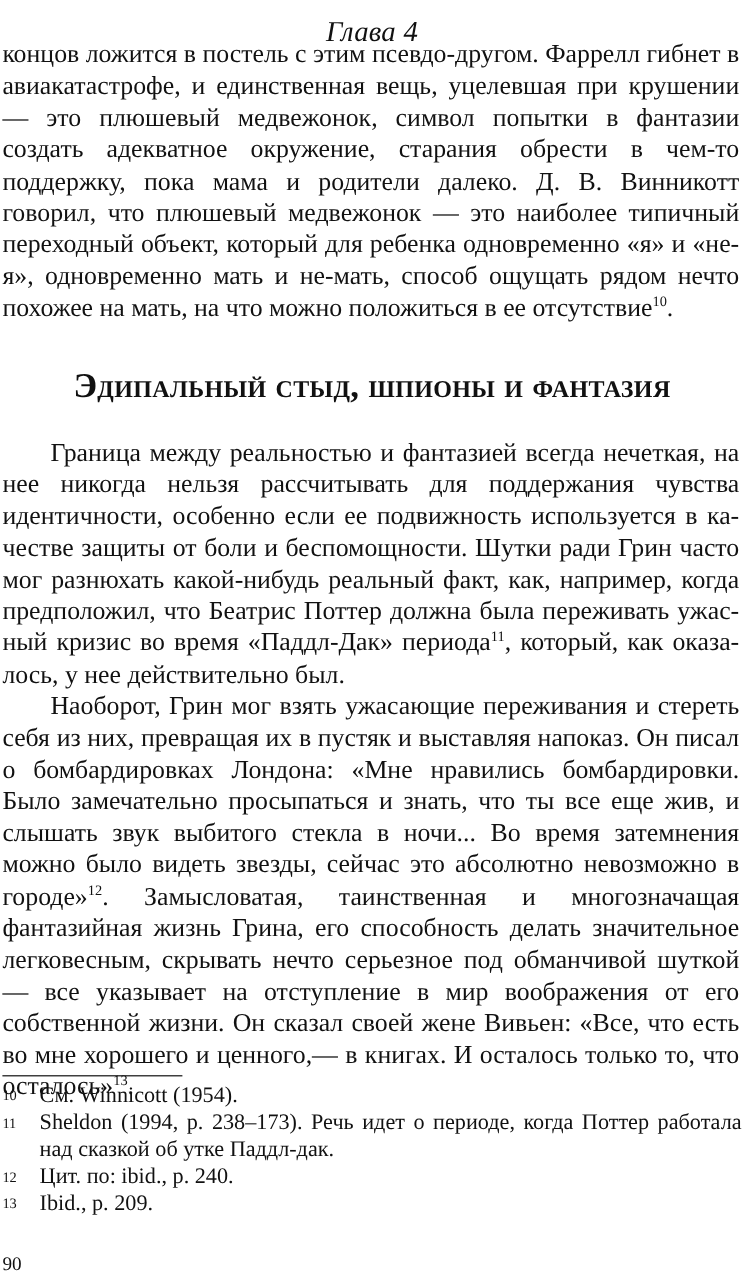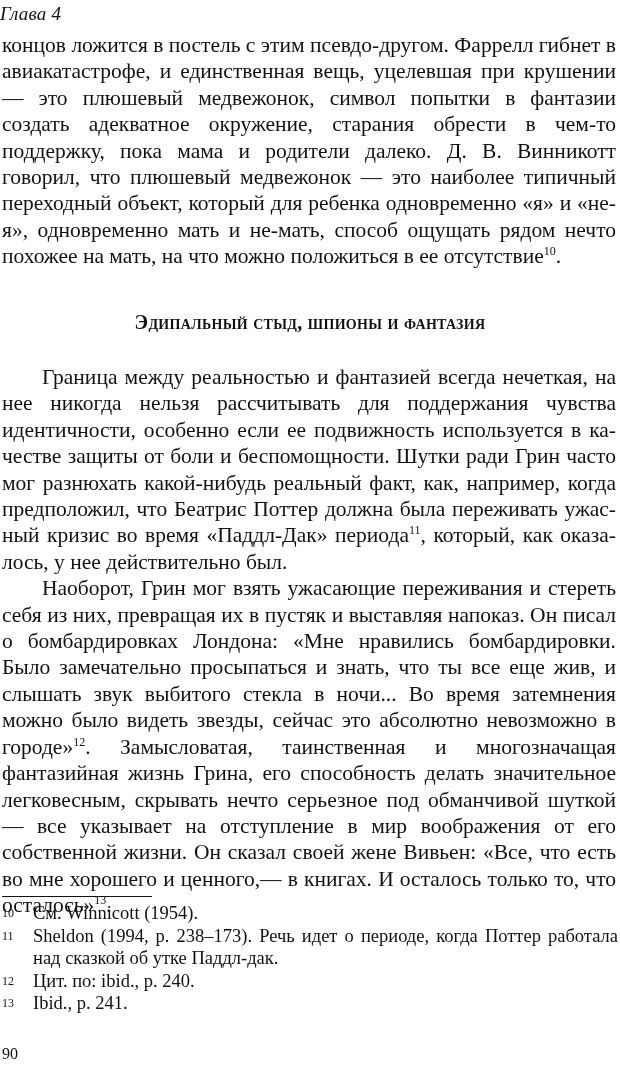--- a/index.html
+++ b/index.html
@@ -17,11 +17,12 @@
     }
     .running-header {
       position: absolute;
-      top: 3px;
+      top: 16px;
       left: 0;
       width: 620px;
+      text-align: center;
       font-style: italic;
-      font-size: 19px;
+      font-size: 24px;
       line-height: 22px;
       letter-spacing: 0.2px;
     }

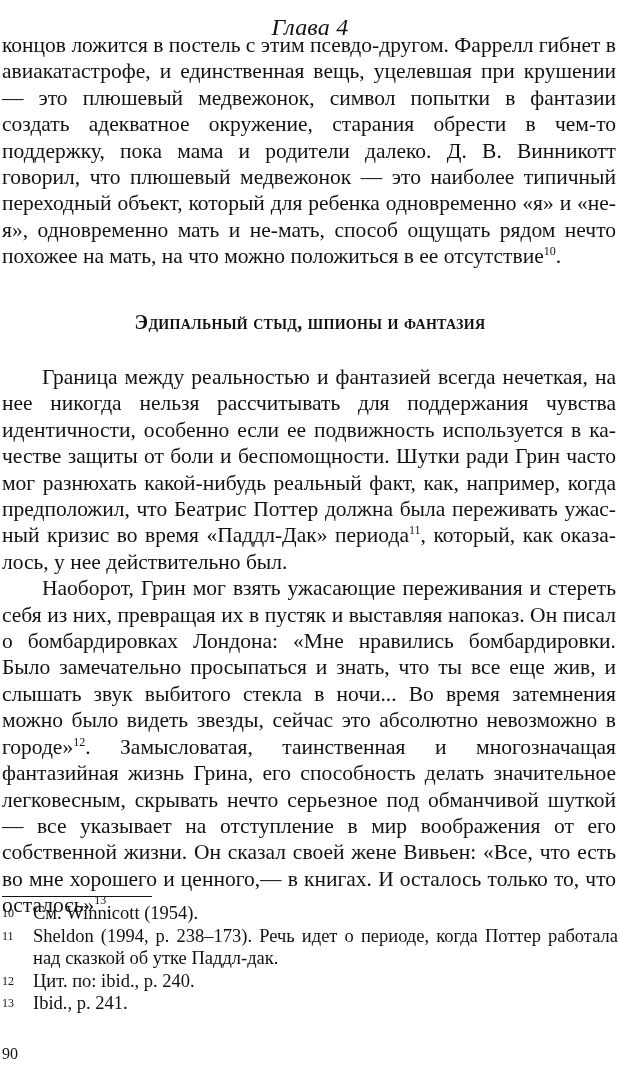--- a/index.html
+++ b/index.html
@@ -54,7 +54,7 @@
       text-align: center;
       font-weight: bold;
       font-variant: small-caps;
-      font-size: 20px;
+      font-size: 29px;
       line-height: 30px;
       letter-spacing: 0.3px;
     }

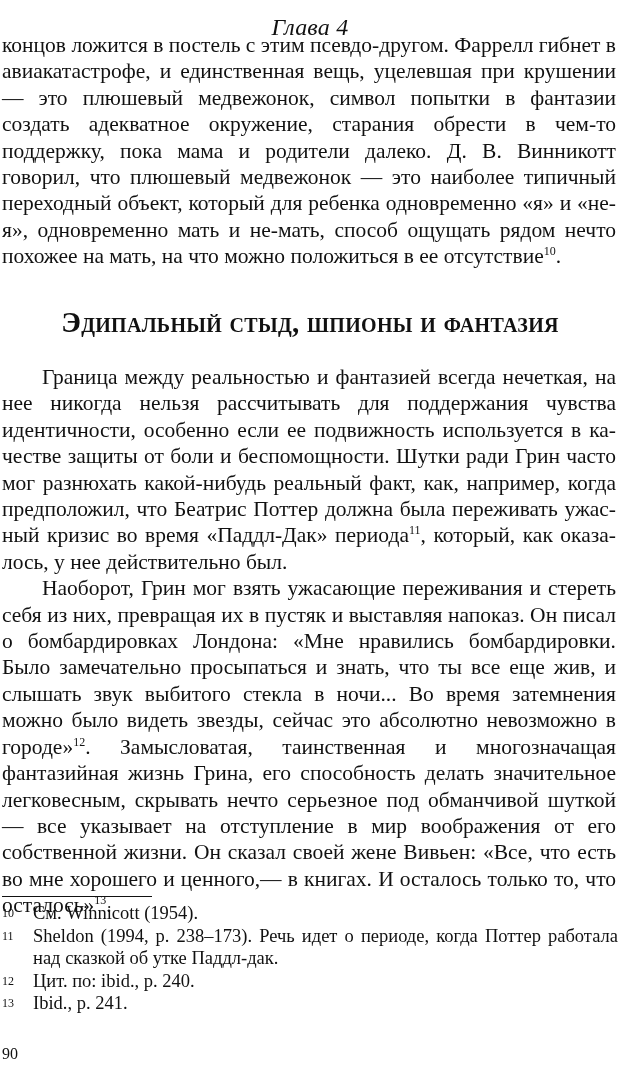--- a/index.html
+++ b/index.html
@@ -139,7 +139,7 @@
   </div>
   <div class="footnote">
     <span class="footnote-num">13</span>
-    <span class="footnote-text">Ibid., p. 241.</span>
+    <span class="footnote-text">Ibid., p. 209.</span>
   </div>
 </div>
 

